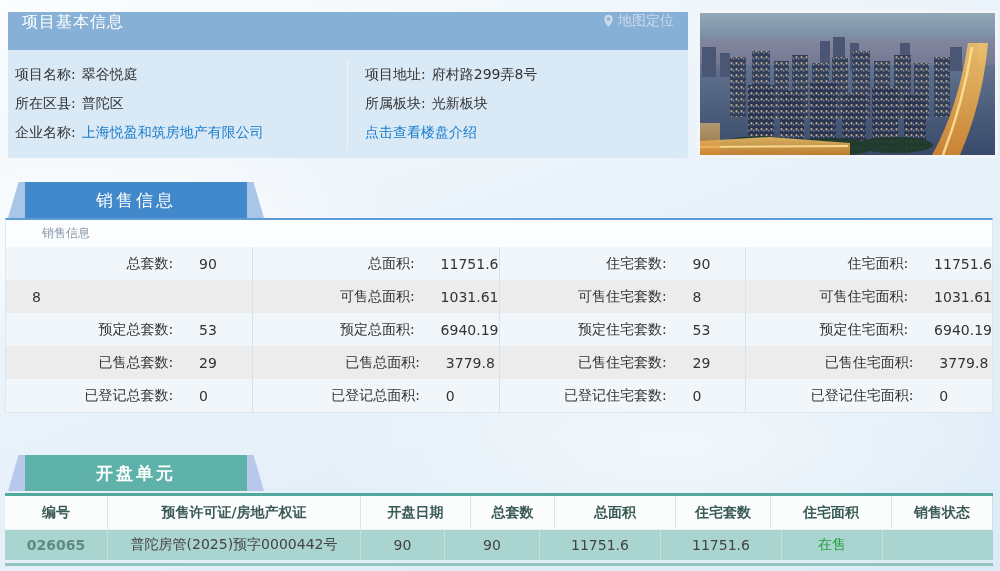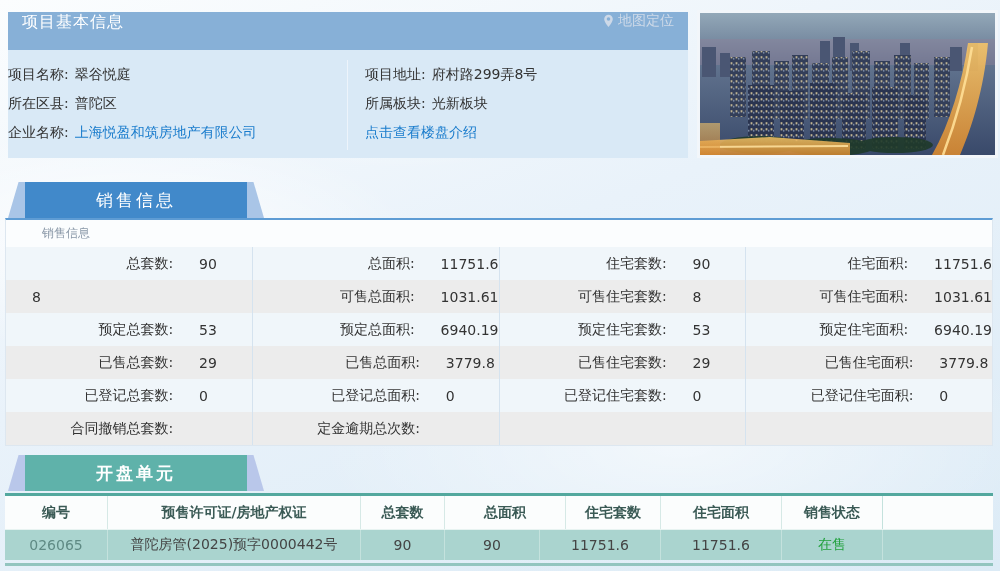--- a/index.html
+++ b/index.html
@@ -29,7 +29,7 @@
   .basic-body {
     height:108px; background:#d9e9f6; display:flex; padding:10px 0 8px 0;
   }
-  .basic-col { padding-left:0; }
+  .basic-col { padding-left:7px; }
   .basic-col.left  { width:340px; border-right:1px solid #edf4fb; }
   .basic-col.right { flex:1; padding-left:17px; }
   .field { height:29px; line-height:29px; font-size:14px; white-space:nowrap; }

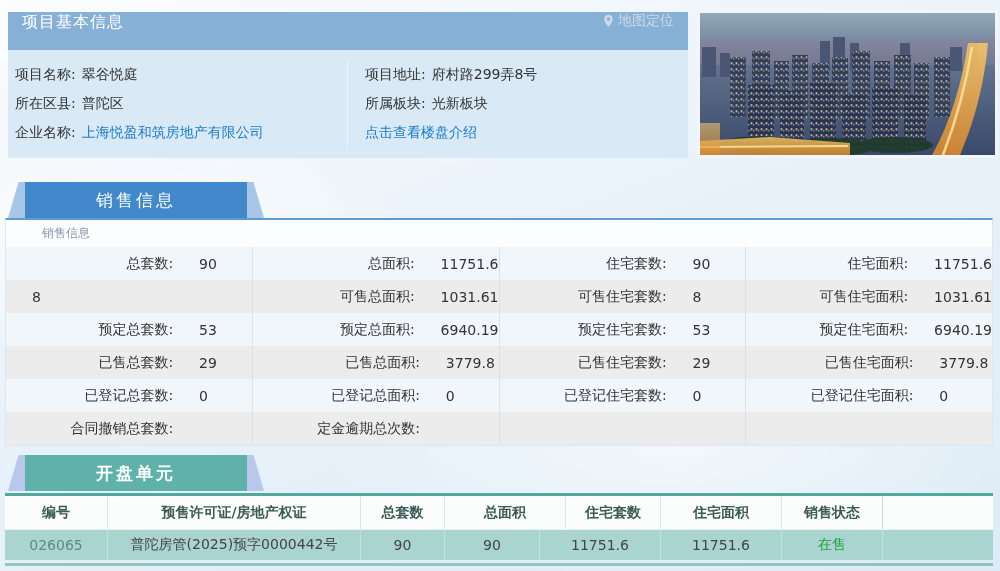--- a/index.html
+++ b/index.html
@@ -335,24 +335,6 @@
         <span class="svalue">0</span>
       </div>
   </div>
-  <div class="srow even">
-    <div class="scell">
-        <span class="slabel">合同撤销总套数:</span>
-        <span class="svalue"></span>
-      </div>
-    <div class="scell">
-        <span class="slabel">定金逾期总次数:</span>
-        <span class="svalue"></span>
-      </div>
-    <div class="scell">
-        <span class="slabel"></span>
-        <span class="svalue"></span>
-      </div>
-    <div class="scell">
-        <span class="slabel"></span>
-        <span class="svalue"></span>
-      </div>
-  </div>
 </div>
 
 <div class="ribbon teal" style="top:455px;">

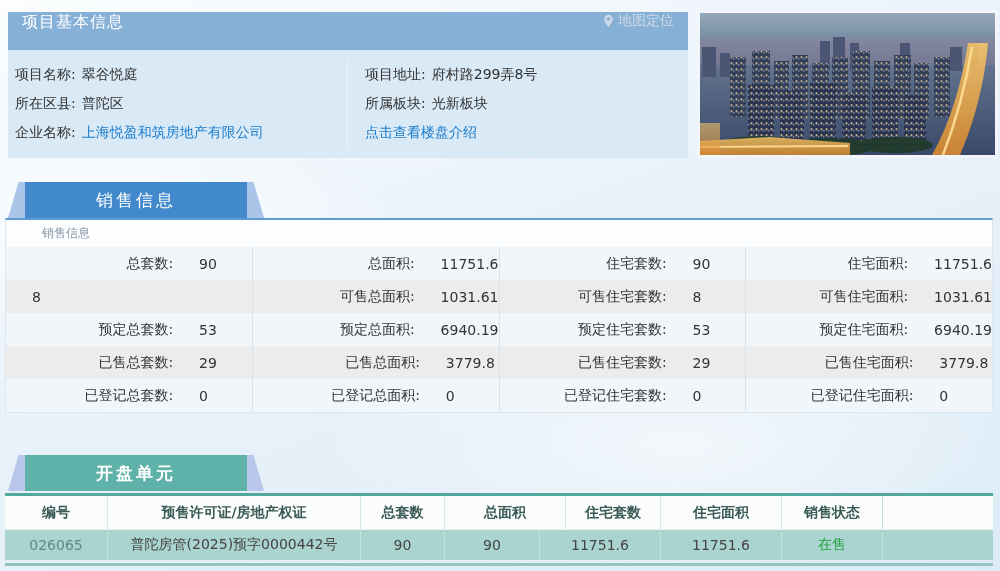--- a/index.html
+++ b/index.html
@@ -347,6 +347,7 @@
   <div class="orow head">
     <div class="ocell c0">编号</div>
     <div class="ocell c1">预售许可证/房地产权证</div>
+    <div class="ocell c2">开盘日期</div>
     <div class="ocell c3">总套数</div>
     <div class="ocell c5">总面积</div>
     <div class="ocell c4">住宅套数</div>

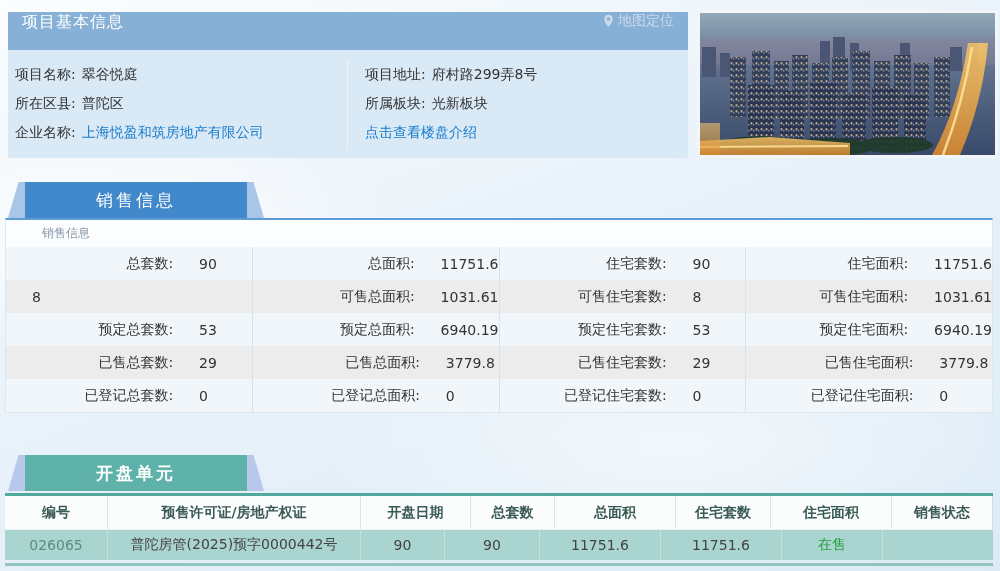--- a/index.html
+++ b/index.html
@@ -99,7 +99,7 @@
   .orow.data .ocell { color:#444; }
   .c0{width:103px;} .c1{width:253px;} .c2{width:110px;} .c3{width:84px;}
   .c4{width:95px;}  .c5{width:121px;} .c6{width:121px;} .c7{width:101px;}
-  .cell-id { color:#5f8a84 !important; }
+  .cell-id { color:#5f8a84 !important;font-weight:bold; }
   .cell-status { color:#22a13e !important; }
   .footer-line { position:absolute; left:5px; top:563px; width:988px; height:3px; background:#93c5bf; }
 </style>

